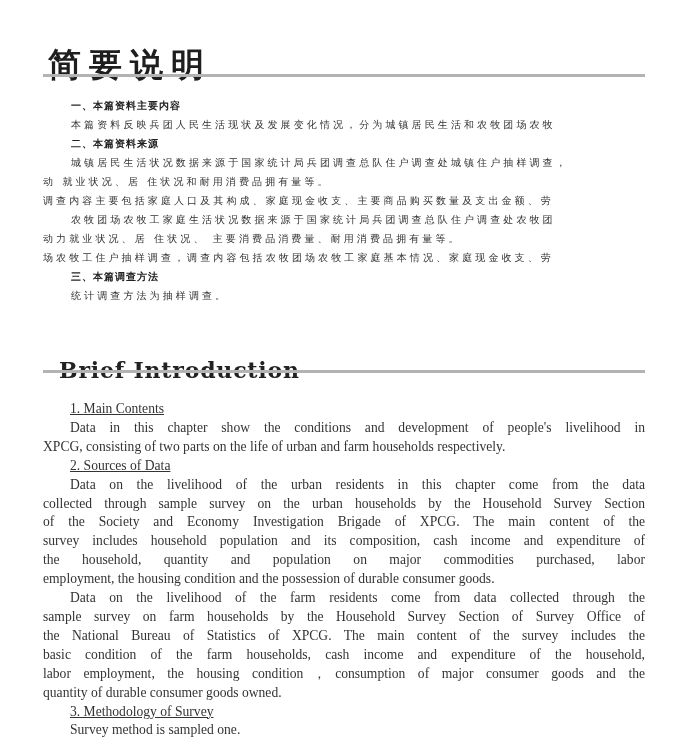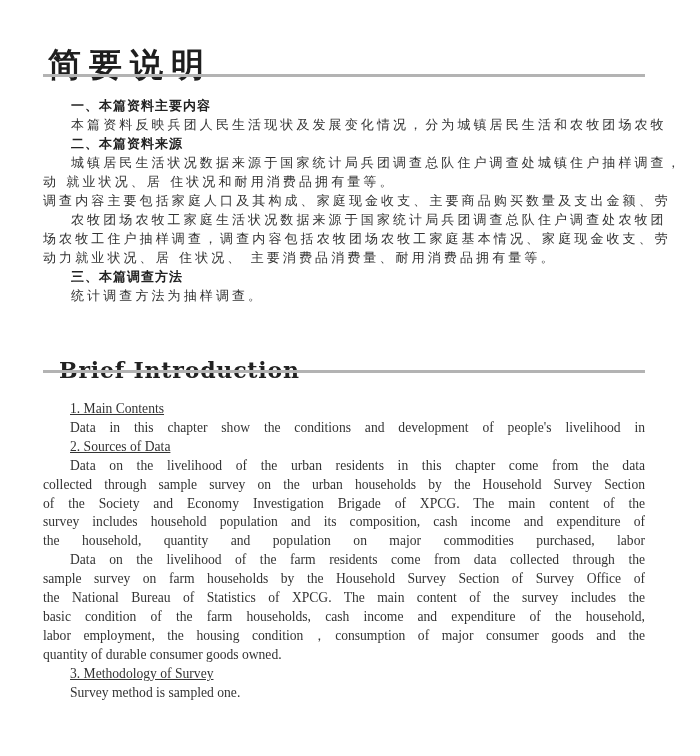--- a/index.html
+++ b/index.html
@@ -49,7 +49,7 @@
       top: 96px;
       width: 602px;
       font-family: "DejaVu Sans", sans-serif;
-      font-size: 13px;
+      font-size: 10px;
       line-height: 19px;
       color: #333;
     }

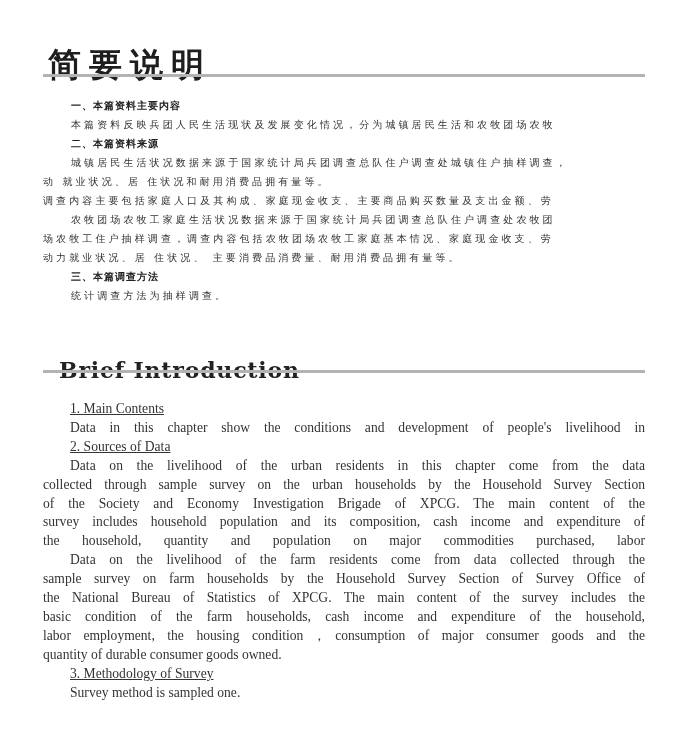--- a/index.html
+++ b/index.html
@@ -122,8 +122,8 @@
     <div class="line">动 就业状况、居 住状况和耐用消费品拥有量等。</div>
     <div class="line">调查内容主要包括家庭人口及其构成、家庭现金收支、主要商品购买数量及支出金额、劳</div>
     <div class="line ind">农牧团场农牧工家庭生活状况数据来源于国家统计局兵团调查总队住户调查处农牧团</div>
+    <div class="line">动力就业状况、居 住状况、 主要消费品消费量、耐用消费品拥有量等。</div>
     <div class="line">场农牧工住户抽样调查，调查内容包括农牧团场农牧工家庭基本情况、家庭现金收支、劳</div>
-    <div class="line">动力就业状况、居 住状况、 主要消费品消费量、耐用消费品拥有量等。</div>
 
     <div class="h">三、本篇调查方法</div>
     <div class="line ind">统计调查方法为抽样调查。</div>

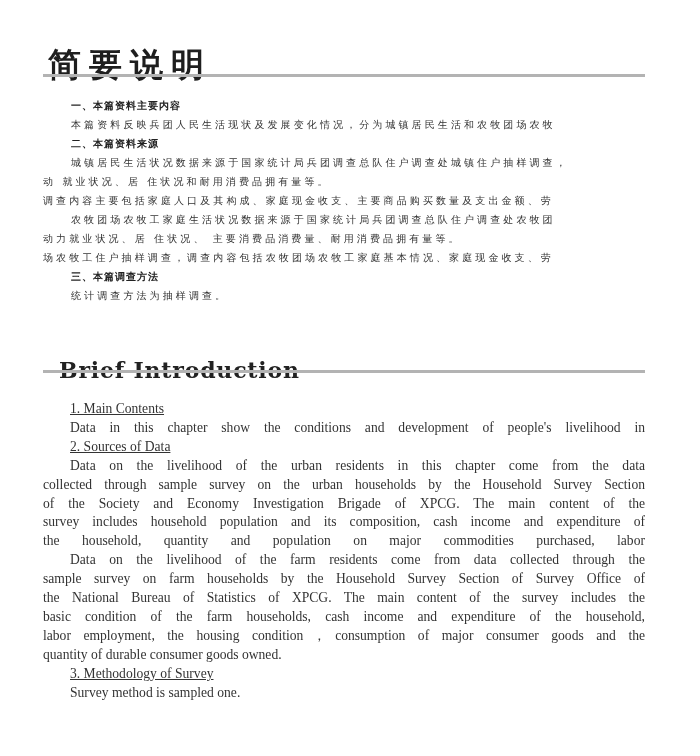--- a/index.html
+++ b/index.html
@@ -135,6 +135,7 @@
   <div class="en-block">
     <div class="h">1. Main Contents</div>
     <div class="line ind">Data in this chapter show the conditions and development of people's livelihood in</div>
+    <div class="line last">XPCG, consisting of  two parts on the life of urban and farm households respectively.</div>
 
     <div class="h">2. Sources of Data</div>
     <div class="line ind">Data on the livelihood of the urban residents in this chapter come from the data</div>

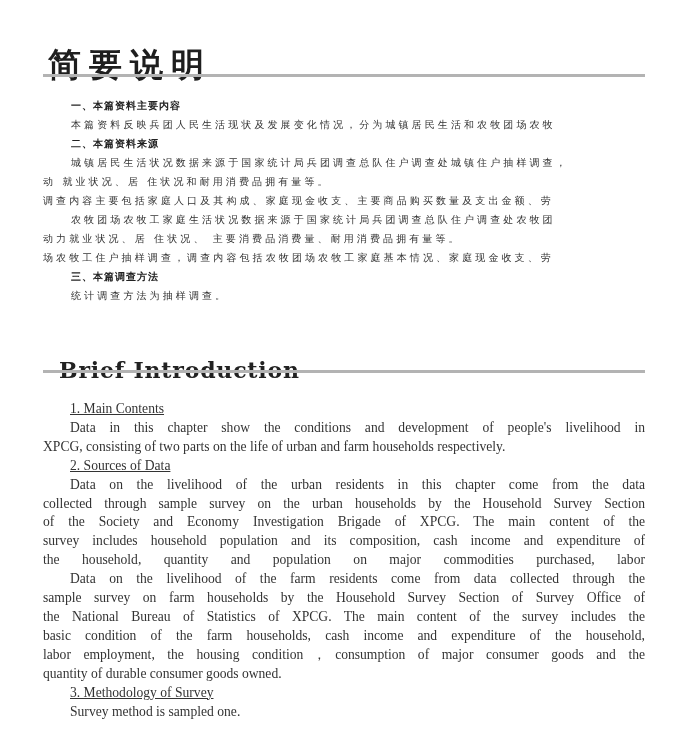--- a/index.html
+++ b/index.html
@@ -143,6 +143,7 @@
     <div class="line">of the Society and Economy Investigation  Brigade of XPCG. The main content of the</div>
     <div class="line">survey includes household population and its composition, cash income and expenditure of</div>
     <div class="line">the household, quantity and population on major commodities purchased, labor</div>
+    <div class="line last">employment, the housing condition and the possession of durable consumer goods.</div>
     <div class="line ind">Data on the livelihood of the farm residents come from data collected through the</div>
     <div class="line">sample survey on farm  households by the Household Survey Section of Survey Office of</div>
     <div class="line">the National Bureau of Statistics of XPCG. The main content of the survey includes the</div>

